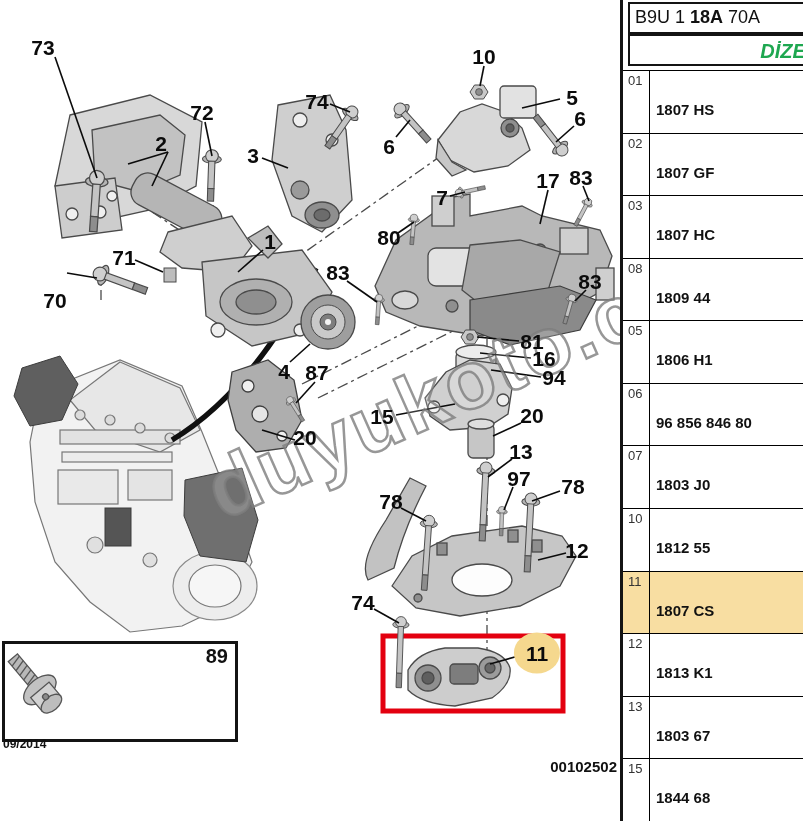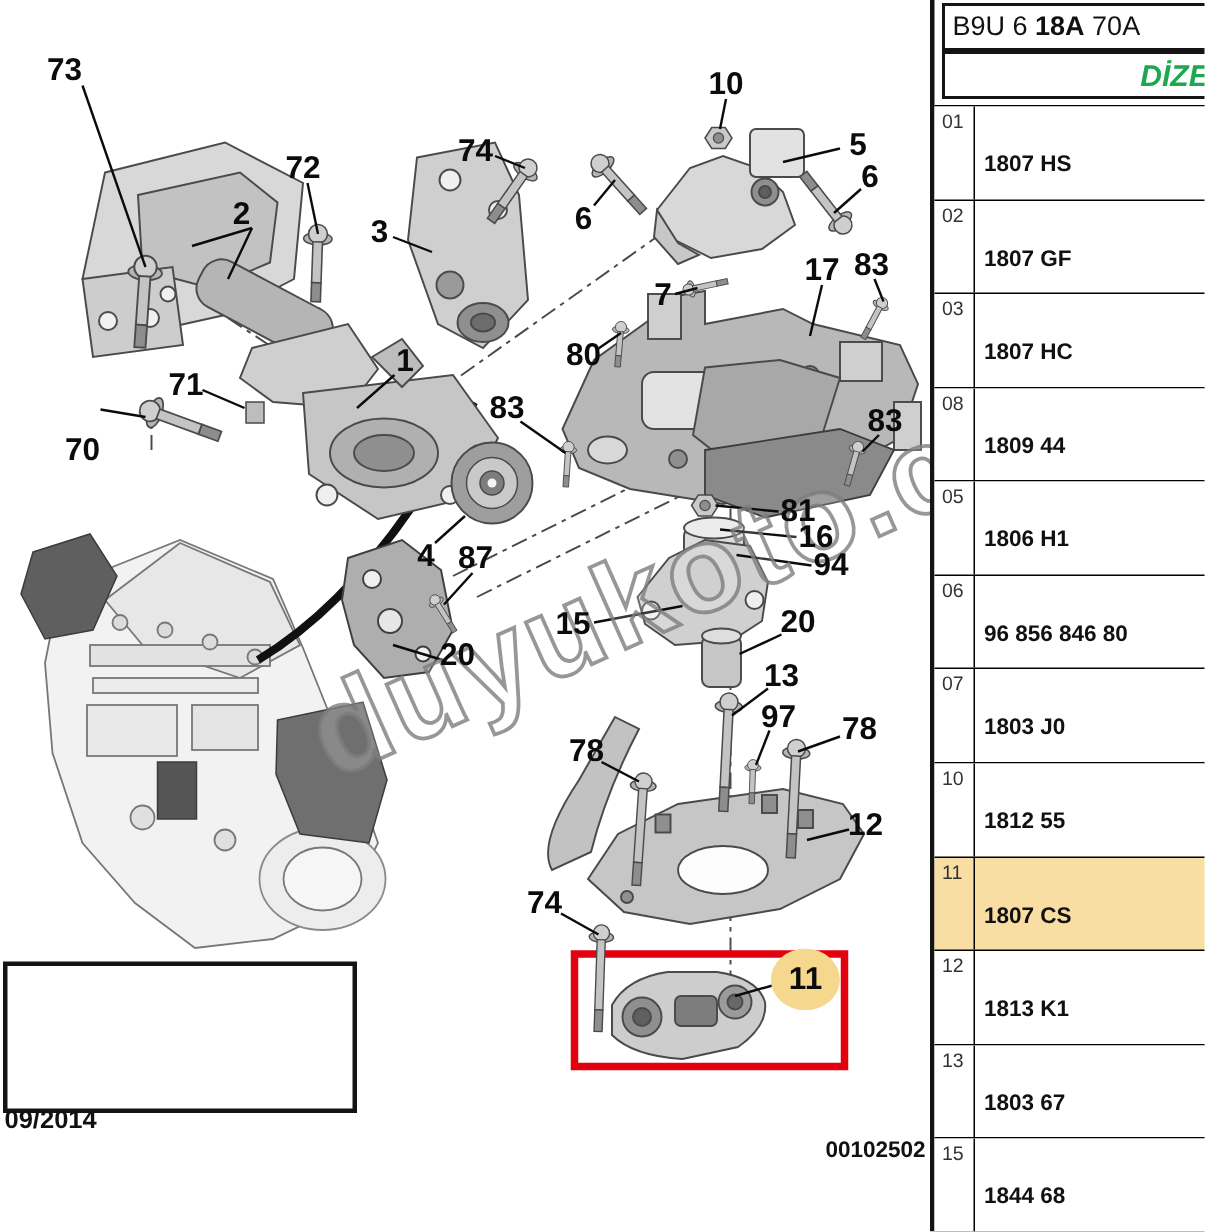--- a/index.html
+++ b/index.html
@@ -328,7 +328,7 @@
 
 <div id="table-panel">
   <div id="header-box">
-    <span>B9U 6 </span><b>18A</b><span> 70A</span>
+    <span>B9U 1 </span><b>18A</b><span> 70A</span>
   </div>
   <div id="fuel-box" style="color: rgb(30, 167, 80);">DİZEL</div>
   <div id="rows">

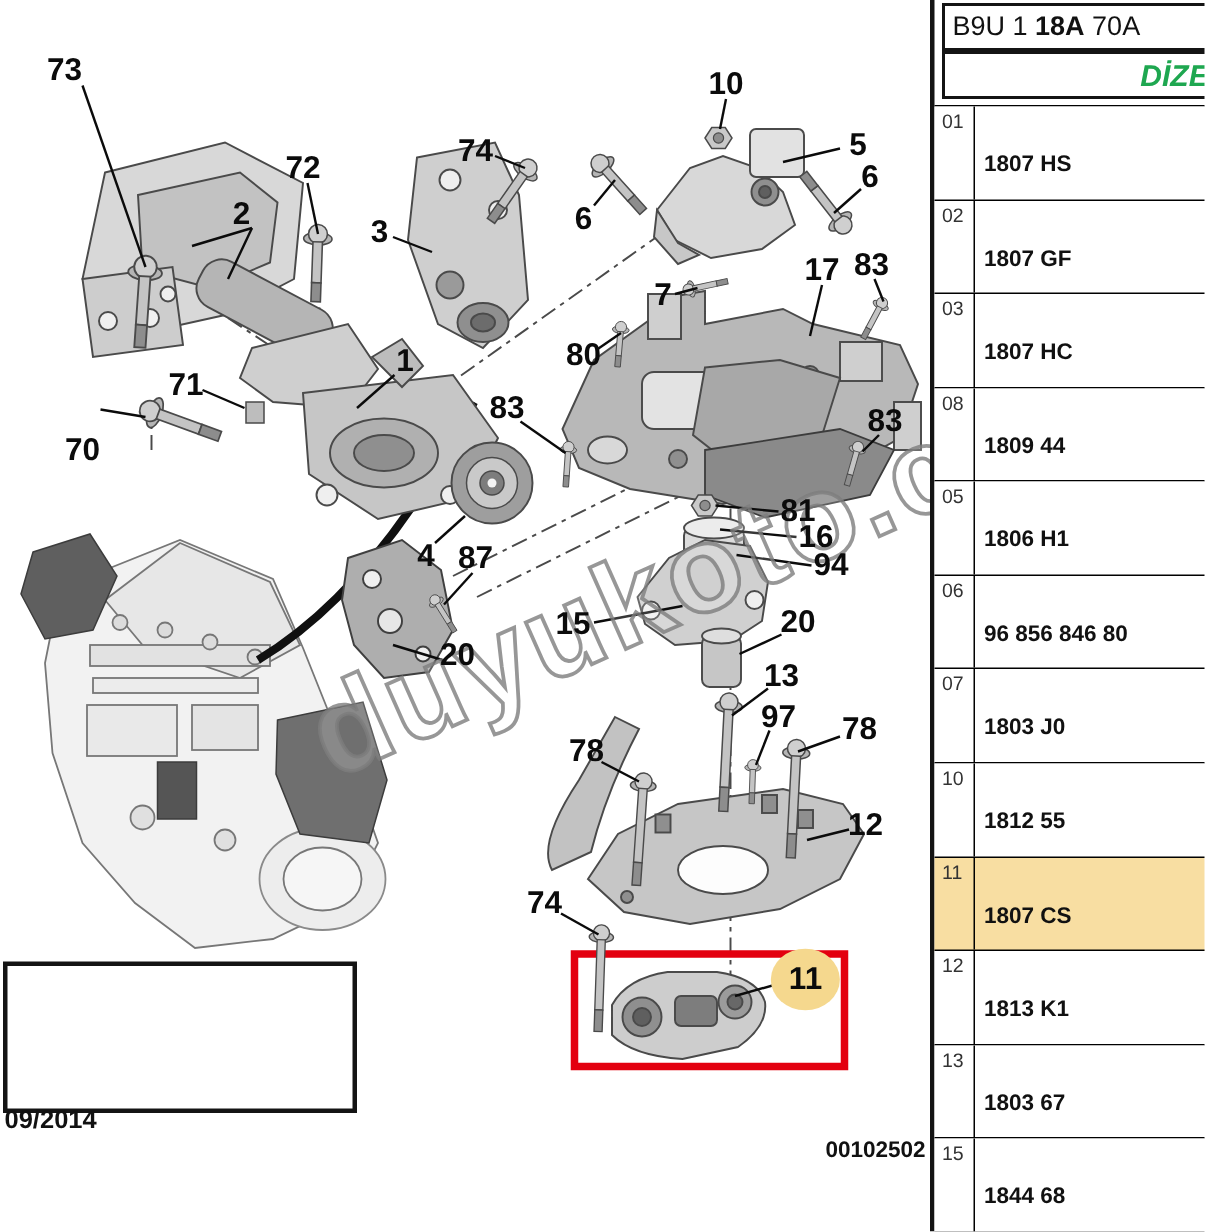--- a/index.html
+++ b/index.html
@@ -321,6 +321,23 @@
   </div>
 
 <div id="inset">
+  <div class="inset-cell">
+    <svg width="76" height="89" viewBox="0 0 76 89">
+      <g transform="rotate(-40 40 52)" stroke="#555" stroke-width="1.3">
+        <rect x="34" y="2" width="12" height="36" fill="#b8b8b8"></rect>
+        <line x1="34" y1="8" x2="46" y2="5"></line>
+          <line x1="34" y1="14" x2="46" y2="11"></line>
+        <line x1="34" y1="20" x2="46" y2="17"></line>
+          <line x1="34" y1="26" x2="46" y2="23"></line>
+        <line x1="34" y1="32" x2="46" y2="29"></line>
+        <ellipse cx="40" cy="44" rx="19" ry="11" fill="#c2c2c2"></ellipse>
+        <rect x="28" y="44" width="24" height="18" fill="#d2d2d2"></rect>
+        <ellipse cx="40" cy="62" rx="12" ry="7" fill="#bdbdbd"></ellipse>
+        <circle cx="40" cy="53" r="3" fill="#8a8a8a"></circle>
+      </g>
+    </svg>
+    <span class="inset-num">89</span>
+  </div>
 </div>
 
 <div id="date-stamp">09/2014</div>

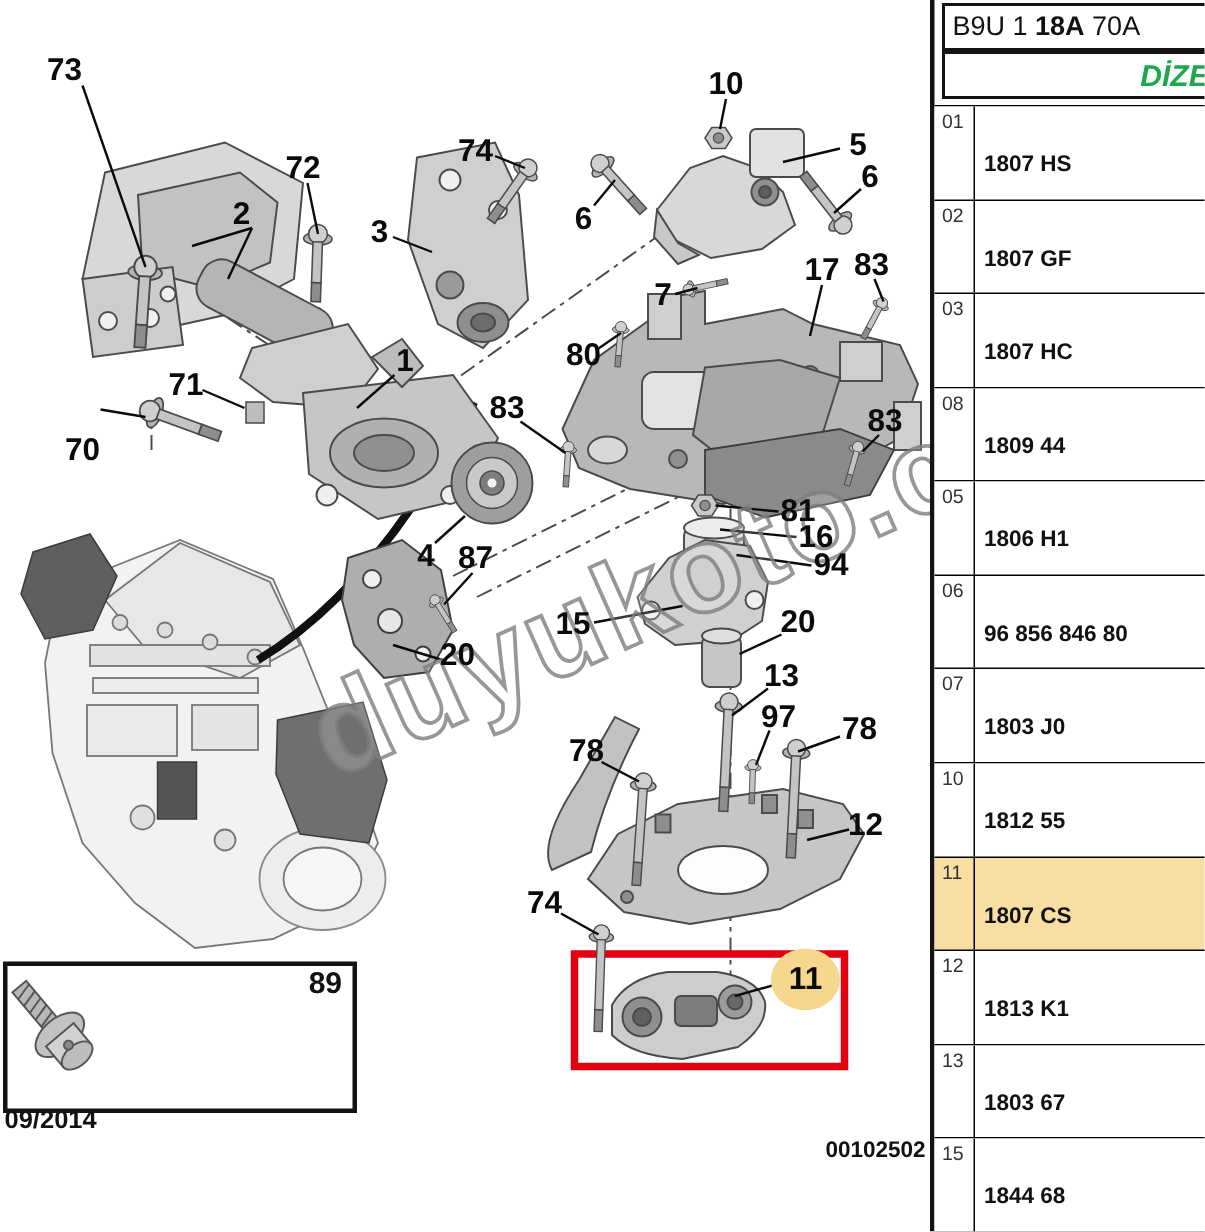--- a/index.html
+++ b/index.html
@@ -36,7 +36,7 @@
   .inset-cell:last-child{border-right:none;}
   .inset-num{position:absolute;top:1px;right:7px;font-size:20px;font-weight:bold;}
   .inset-cell svg{position:absolute;left:0;top:0;}
-  #date-stamp{position:absolute;left:3px;top:737px;font-size:17px;font-weight:bold;z-index:3;}
+  #date-stamp{position:absolute;left:3px;top:737px;font-size:12px;font-weight:bold;z-index:3;}
   #doc-number{position:absolute;left:455px;top:738px;width:162px;text-align:right;
     font-size:15px;font-weight:bold;z-index:3;margin-top:20px;}
   

